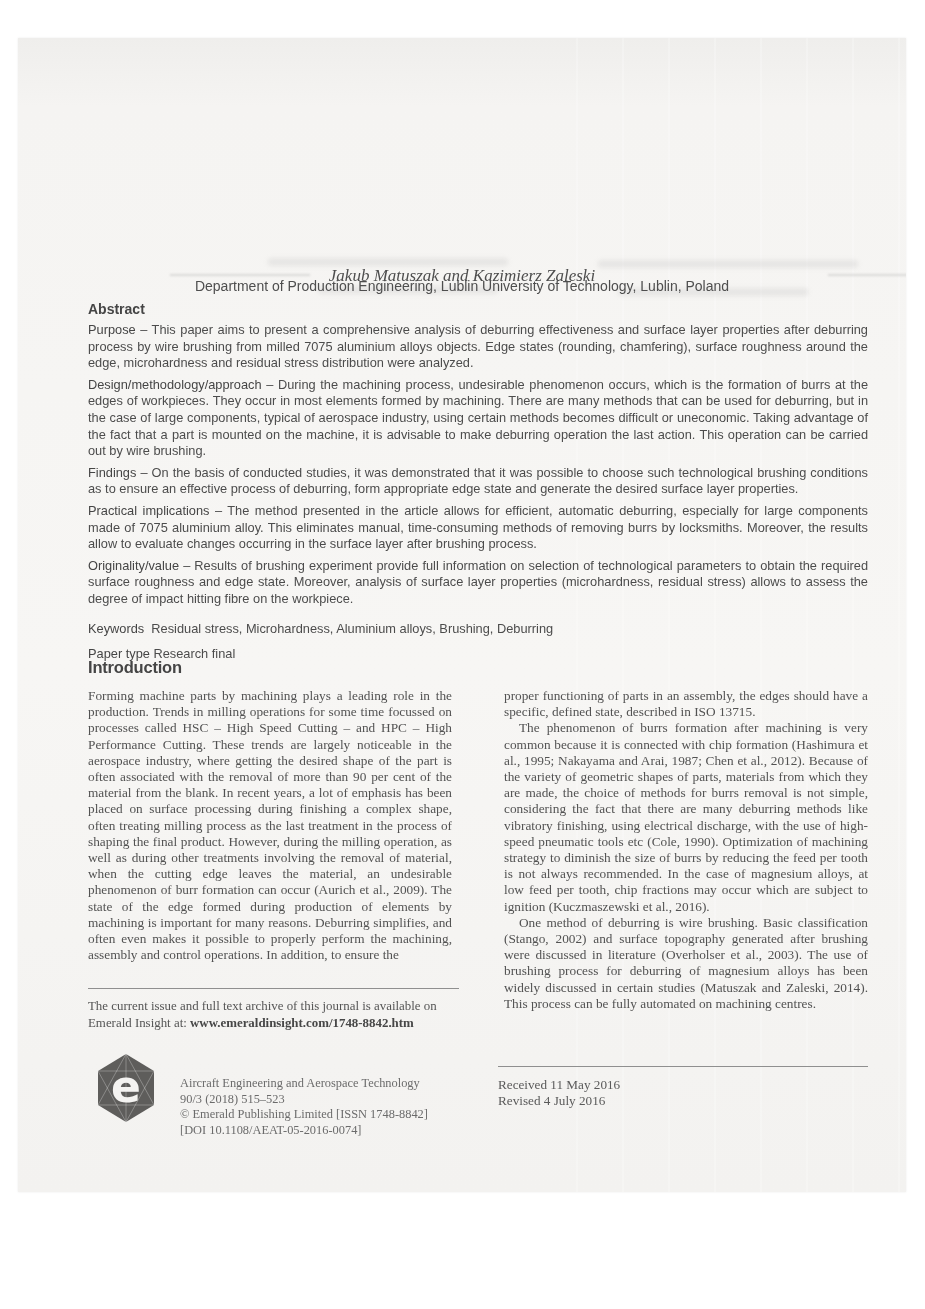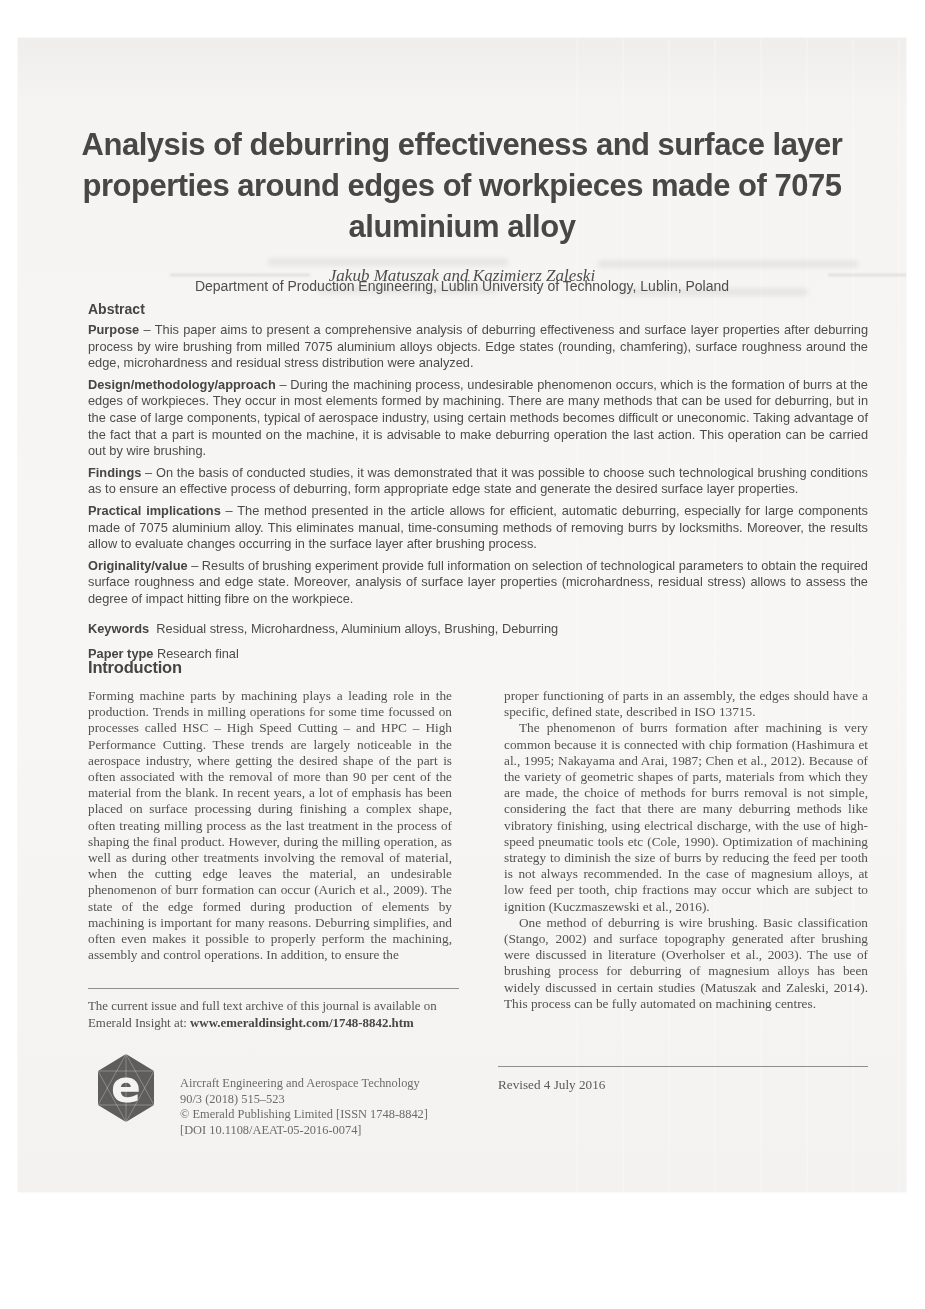--- a/index.html
+++ b/index.html
@@ -89,7 +89,6 @@
   <div class="bleed-text" style="left:300px;top:248px;width:180px;"></div>
   <div class="bleed-text" style="left:600px;top:250px;width:190px;"></div>
 
-  <div class="title-block">Analysis of deburring effectiveness and surface layer properties around edges of workpieces made of 7075 aluminium alloy</div>
   <div class="authors">Jakub Matuszak and Kazimierz Zaleski</div>
   <div class="affiliation">Department of Production Engineering, Lublin University of Technology, Lublin, Poland</div>
 

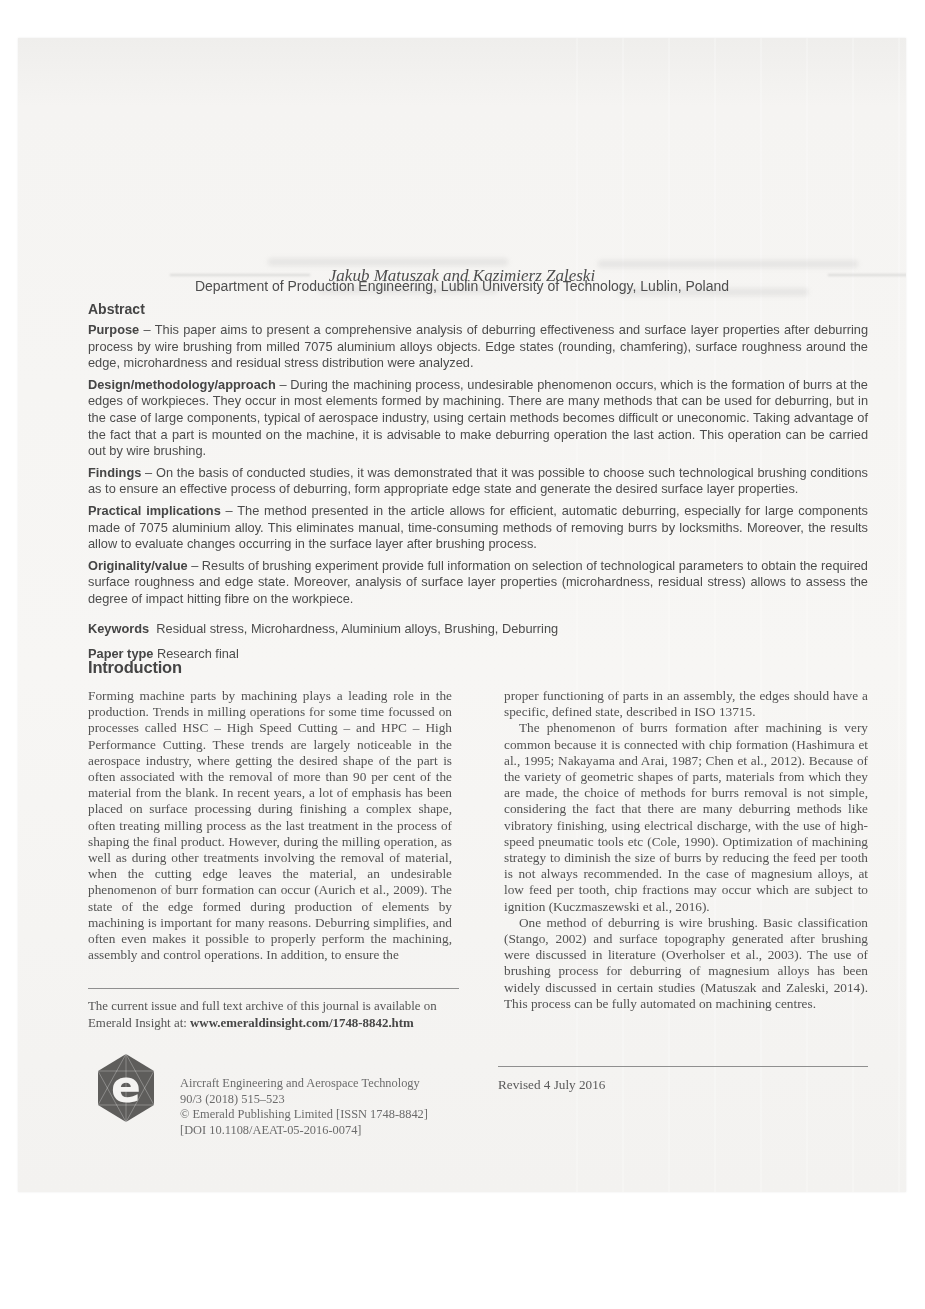--- a/index.html
+++ b/index.html
@@ -40,7 +40,7 @@
   .abstract p{
     margin:0 0 5px 0;font-size:12.8px;line-height:16.6px;text-align:justify;color:#4c4c4c;
   }
-  .abstract .lbl{font-weight:bold;color:#454545;}
+  .abstract .lbl{font-weight:normal;color:#454545;}
   .kw-line{margin-top:13px !important;}
   .pt-line{margin-top:9px !important;}
 

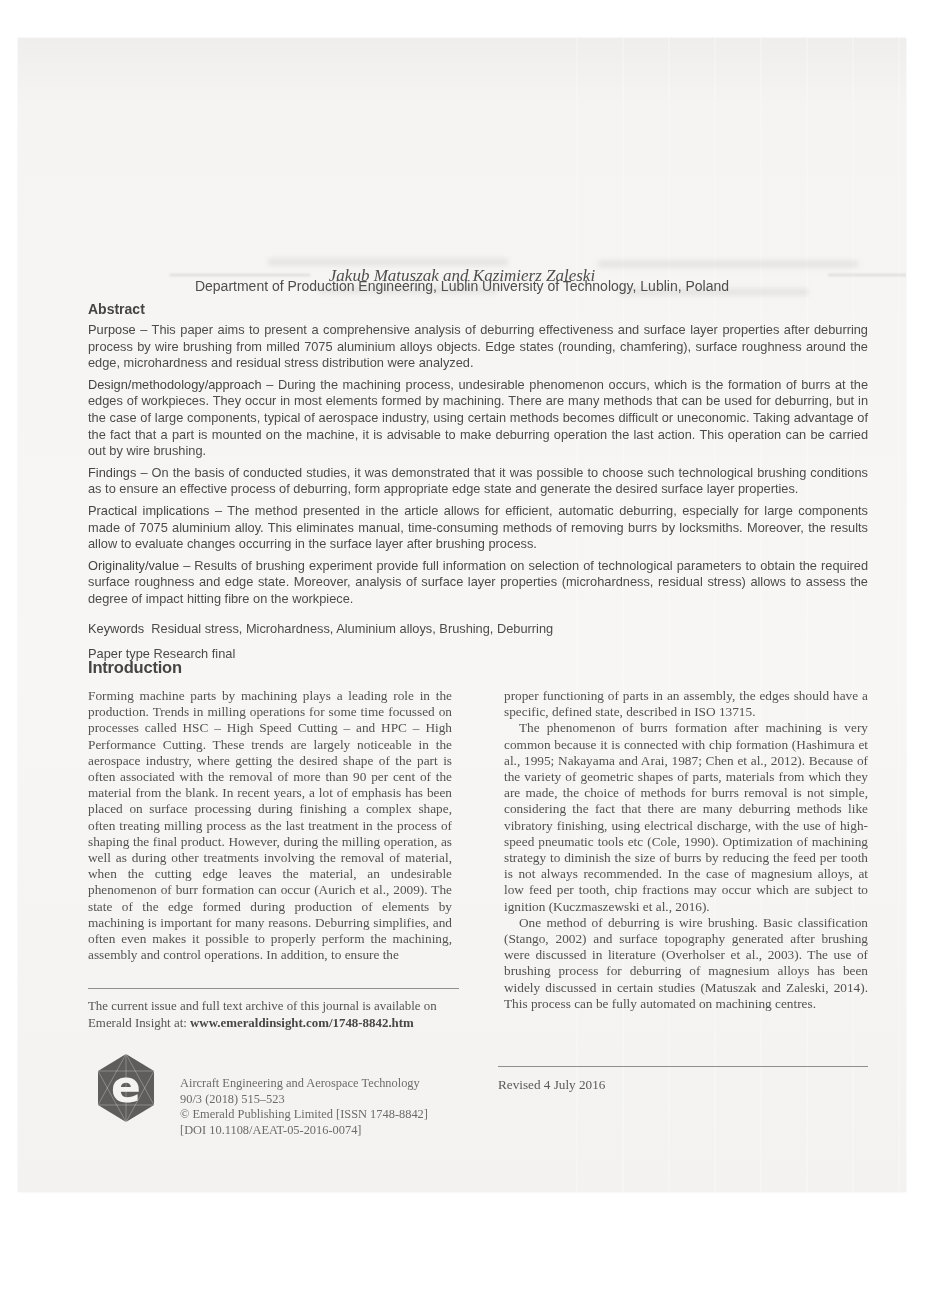--- a/index.html
+++ b/index.html
@@ -139,6 +139,7 @@
     </div>
     <div class="history">
       <div class="rule"></div>
+      <div>Received 11 May 2016</div>
       <div>Revised 4 July 2016</div>
     </div>
   </div>

